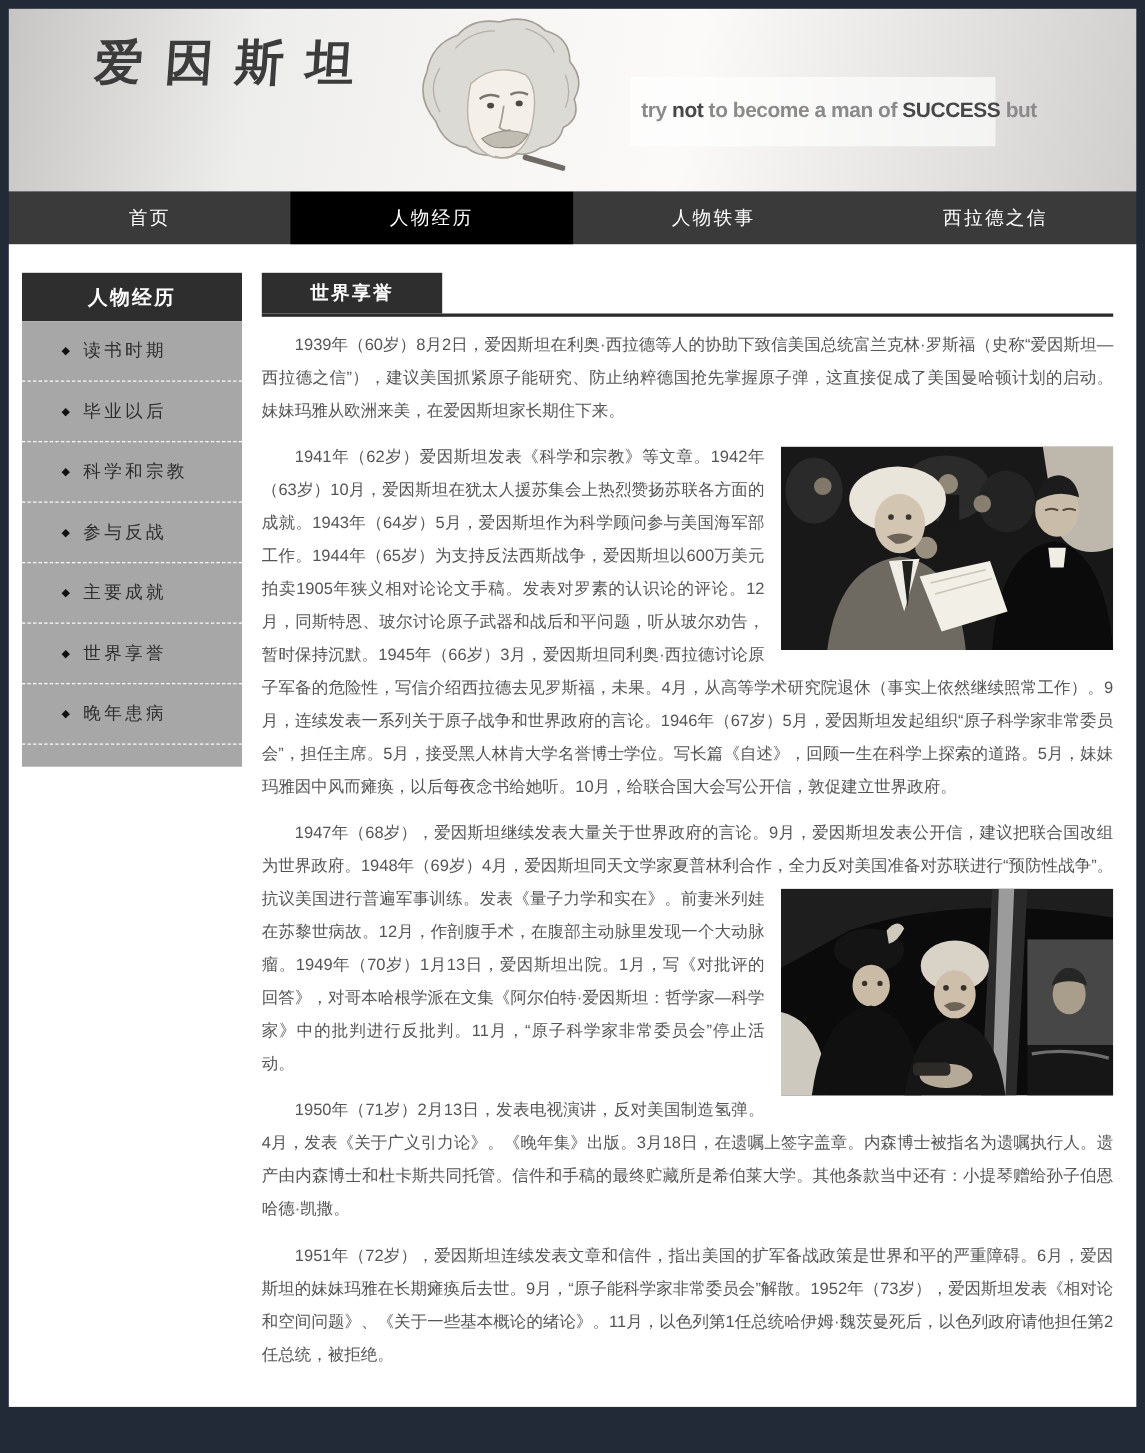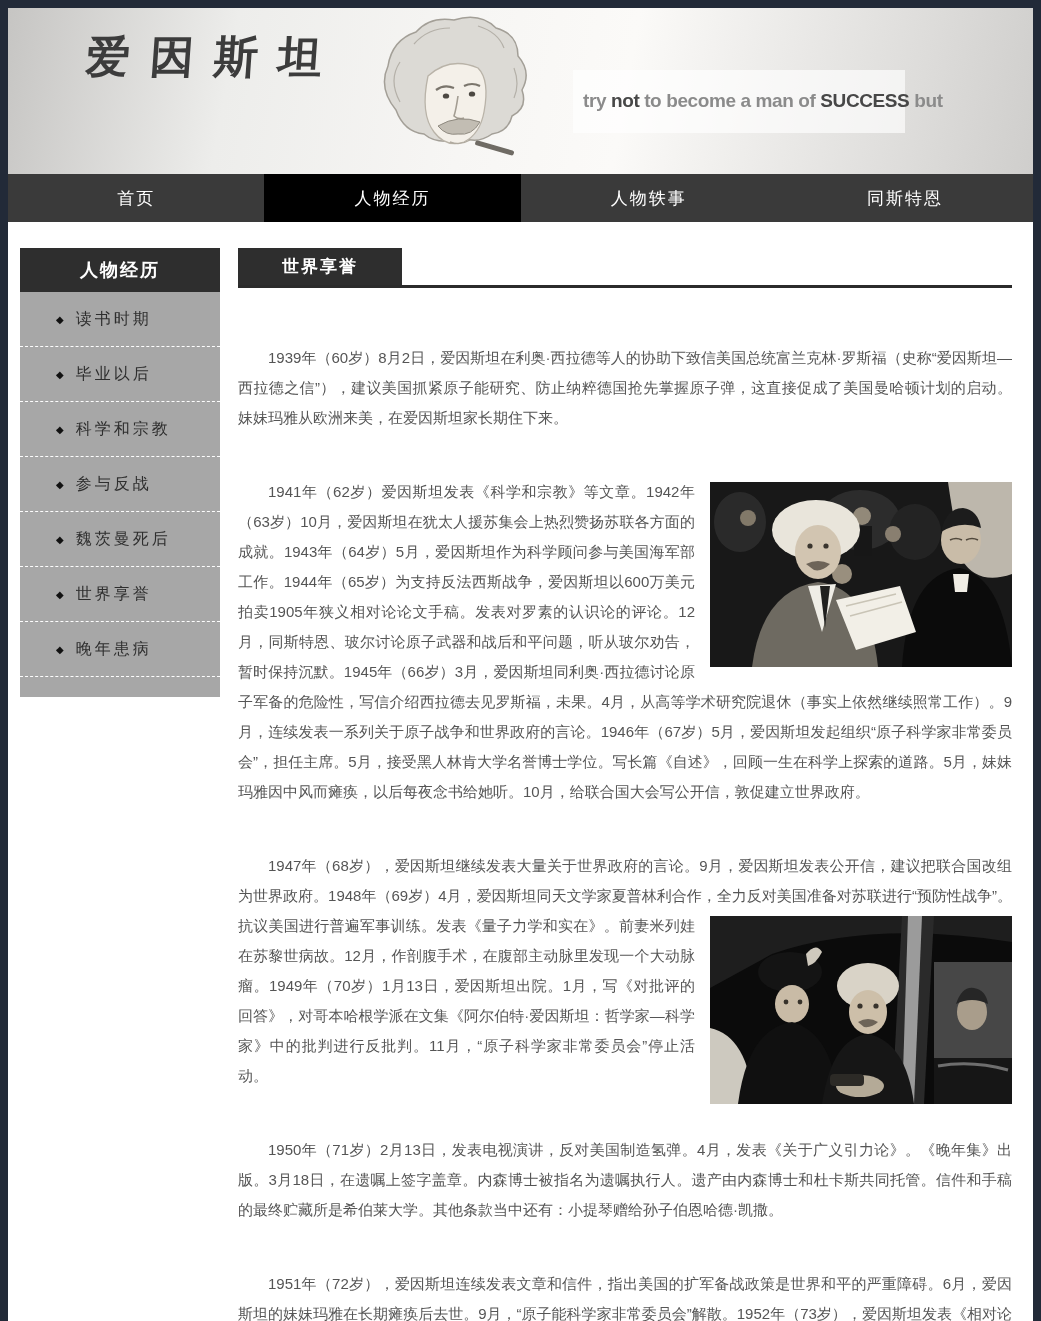--- a/index.html
+++ b/index.html
@@ -109,7 +109,7 @@
     <a class="nav-item">首页</a>
     <a class="nav-item active">人物经历</a>
     <a class="nav-item">人物轶事</a>
-    <a class="nav-item">同斯特恩</a>
+    <a class="nav-item">西拉德之信</a>
   </nav>
 
   <div class="content-wrap">

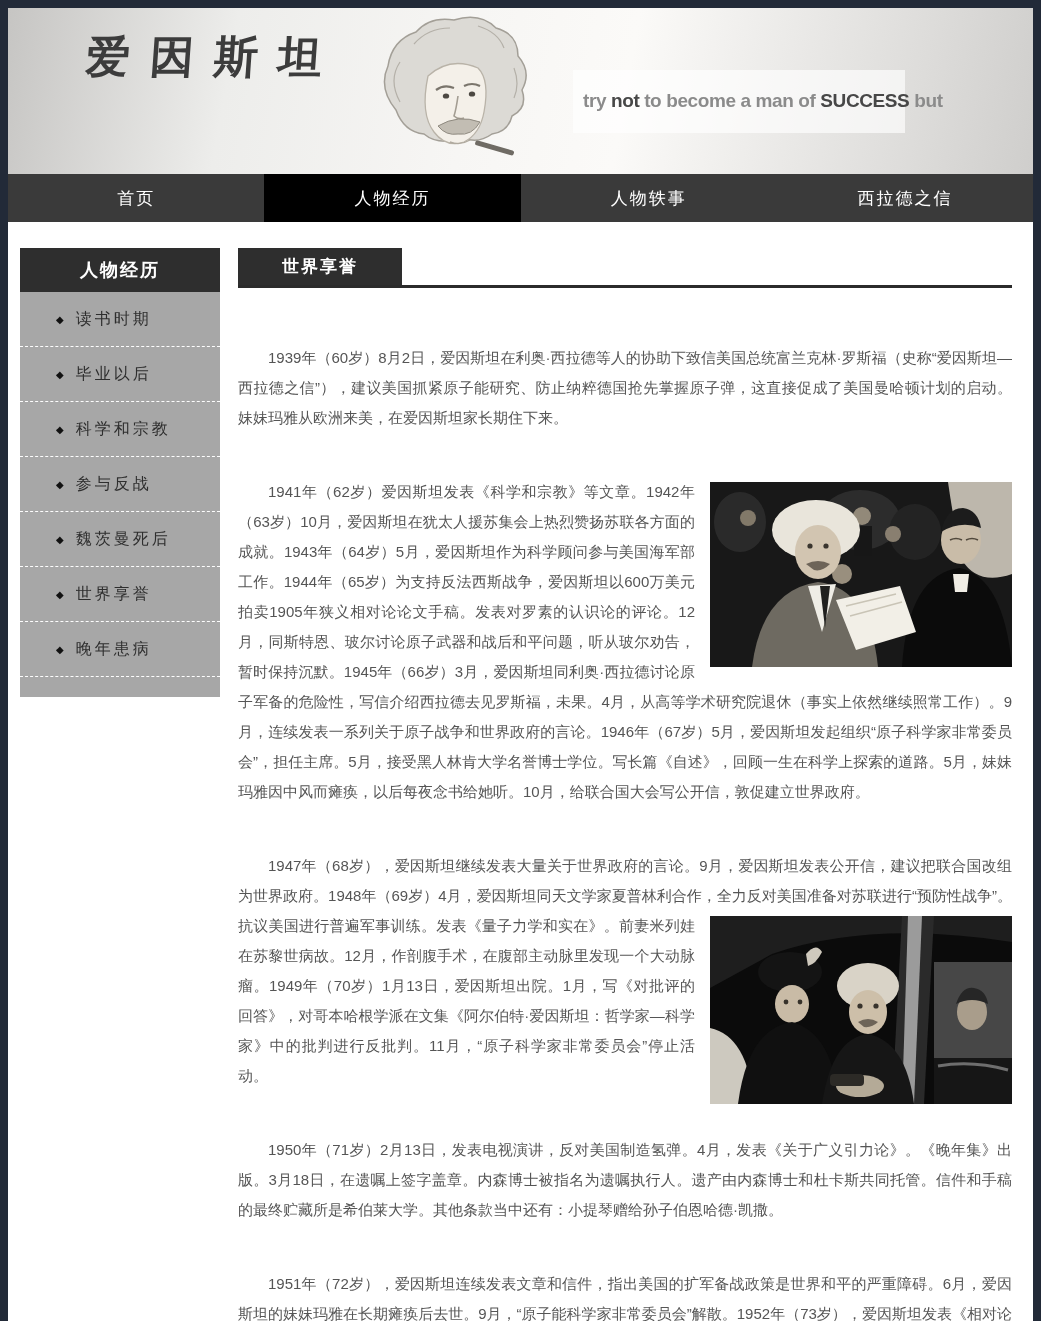--- a/index.html
+++ b/index.html
@@ -66,7 +66,7 @@
     align-items:center; justify-content:center; cursor:pointer;
   }
   .article { padding-top:11px; font-size:15px; line-height:30px; color:#555; }
-  .article p { text-indent:2em; margin-bottom:12px; text-align:justify;margin-top:44px; }
+  .article p { text-indent:2em; margin-bottom:12px; text-align:justify; }
   .ph { float:right; margin:5px 0 8px 15px; }
   .ph svg { display:block; }
 </style>

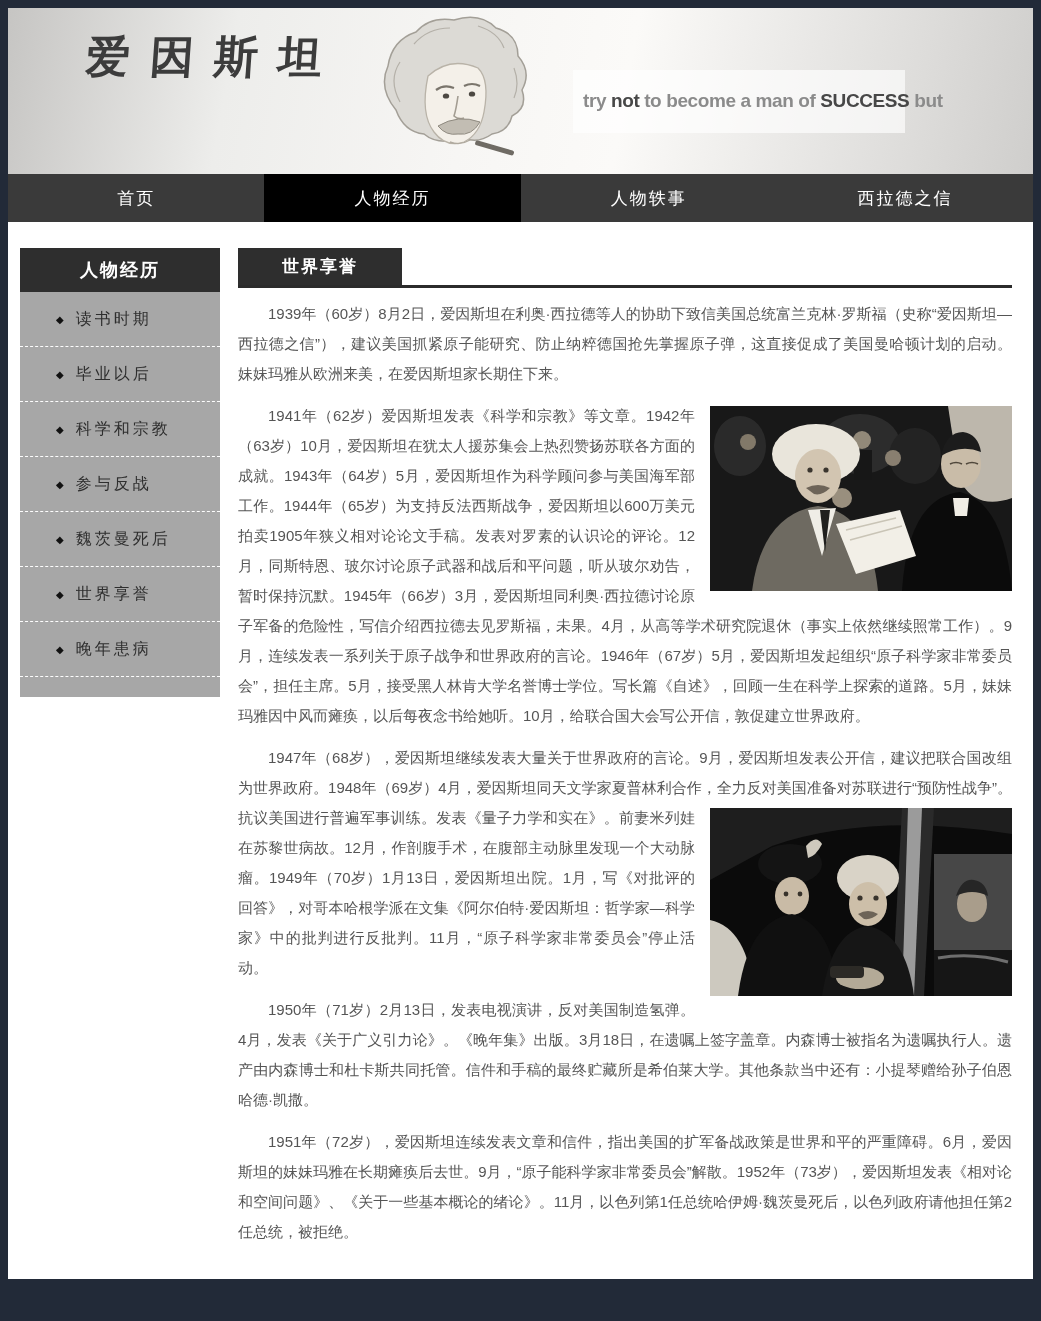--- a/index.html
+++ b/index.html
@@ -135,7 +135,7 @@
           </li>
         <li class="side-item">
             <span class="bullet">◆</span>
-            <span>魏茨曼死后</span>
+            <span>主要成就</span>
           </li>
         <li class="side-item">
             <span class="bullet">◆</span>

